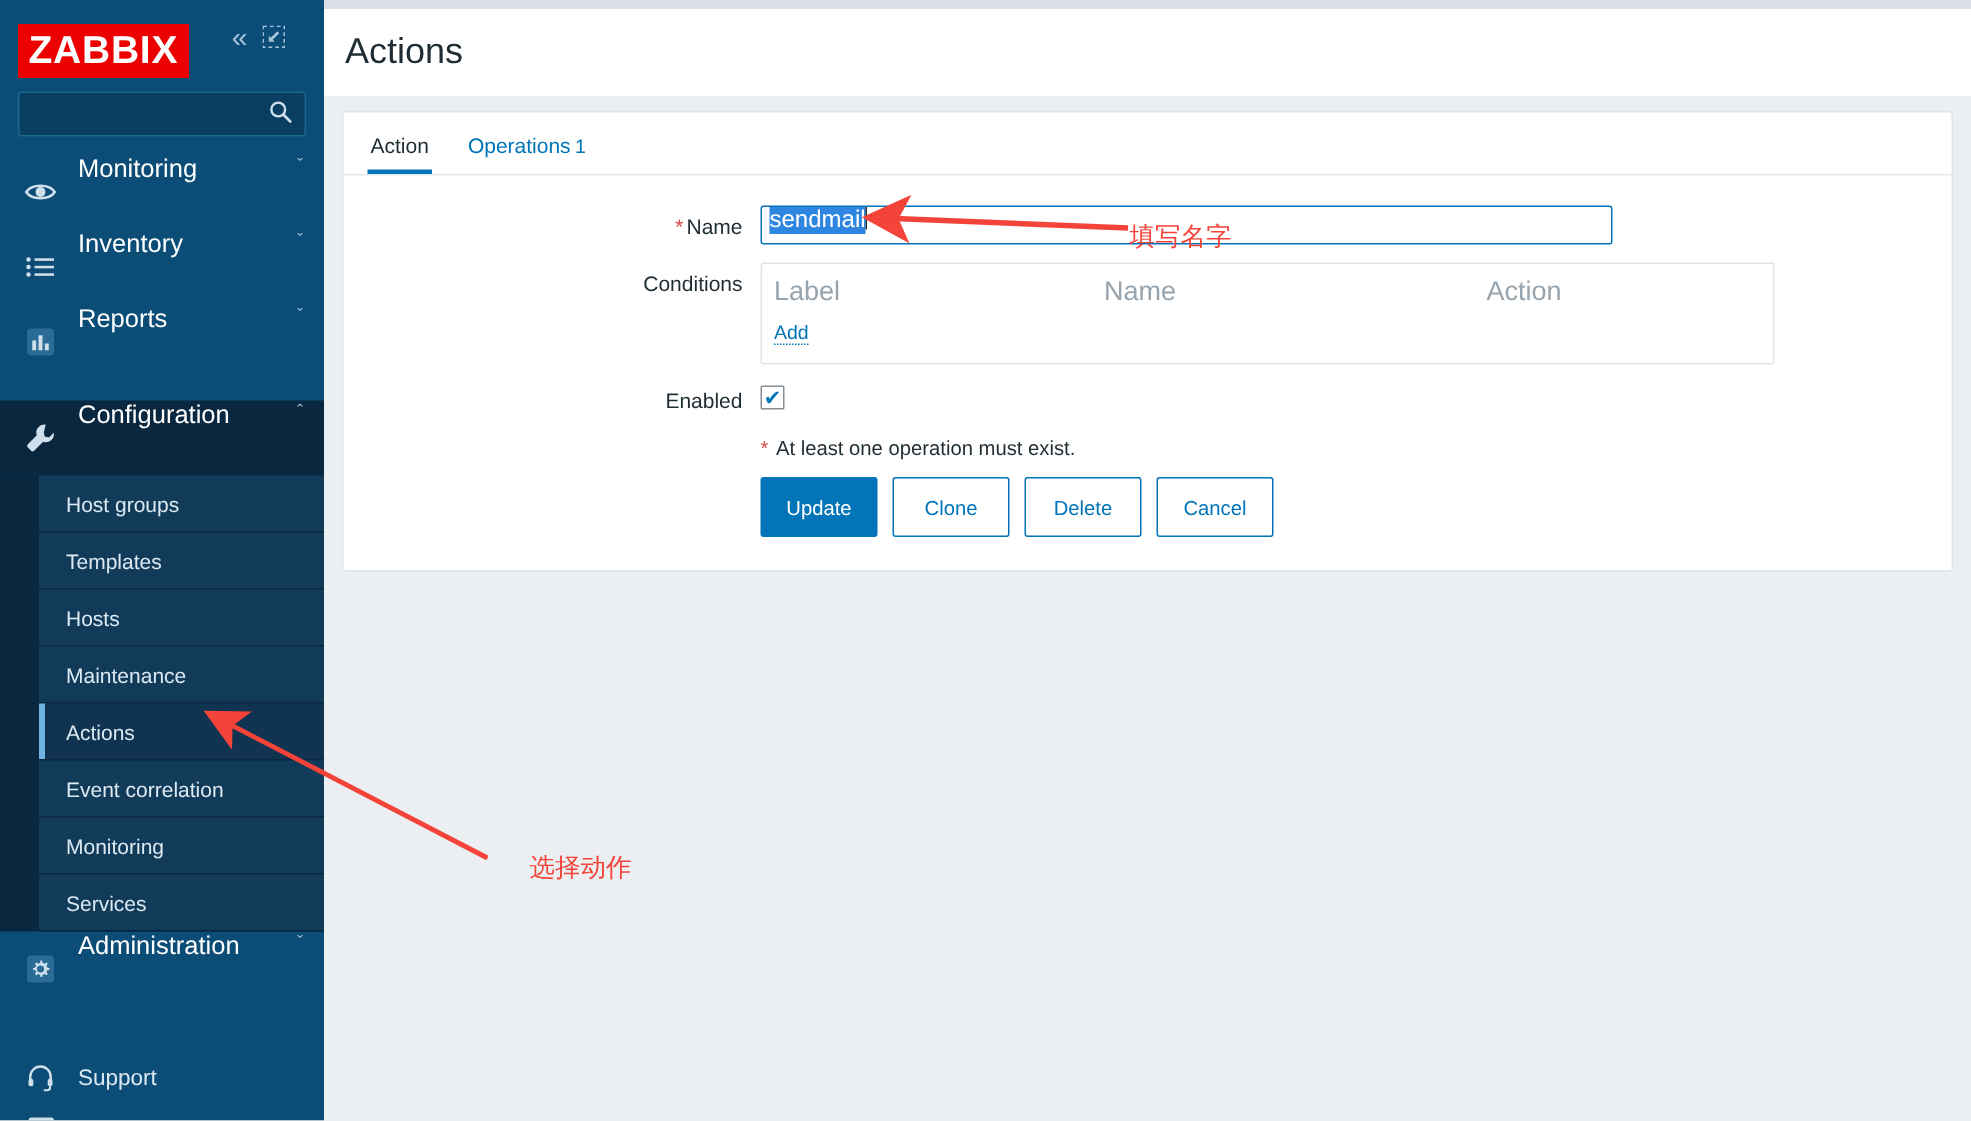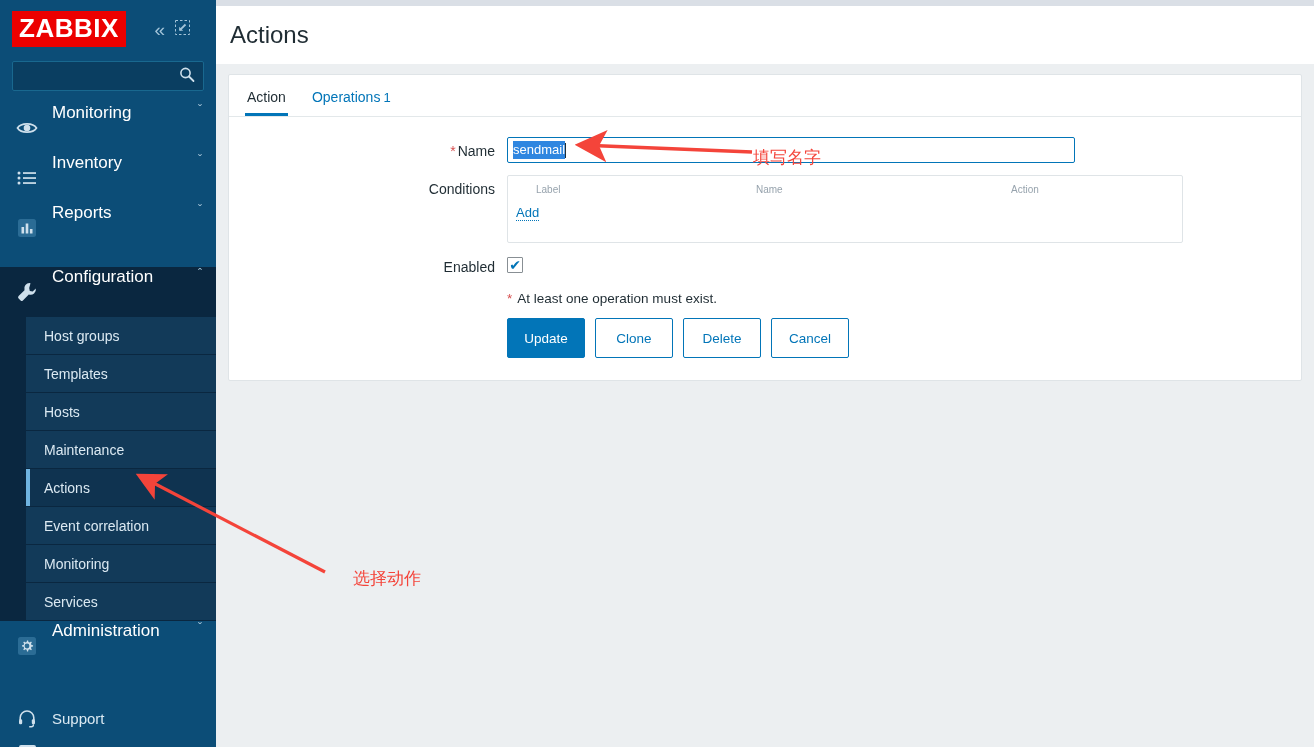--- a/index.html
+++ b/index.html
@@ -30,8 +30,8 @@
   .sb-top {
     height: 58px;
     display: flex;
-    align-items: center;
-    padding: 4px 12px;
+    align-items: flex-start;
+    padding: 16px 12px;
   }
   .logo {
     background: #ec0000;

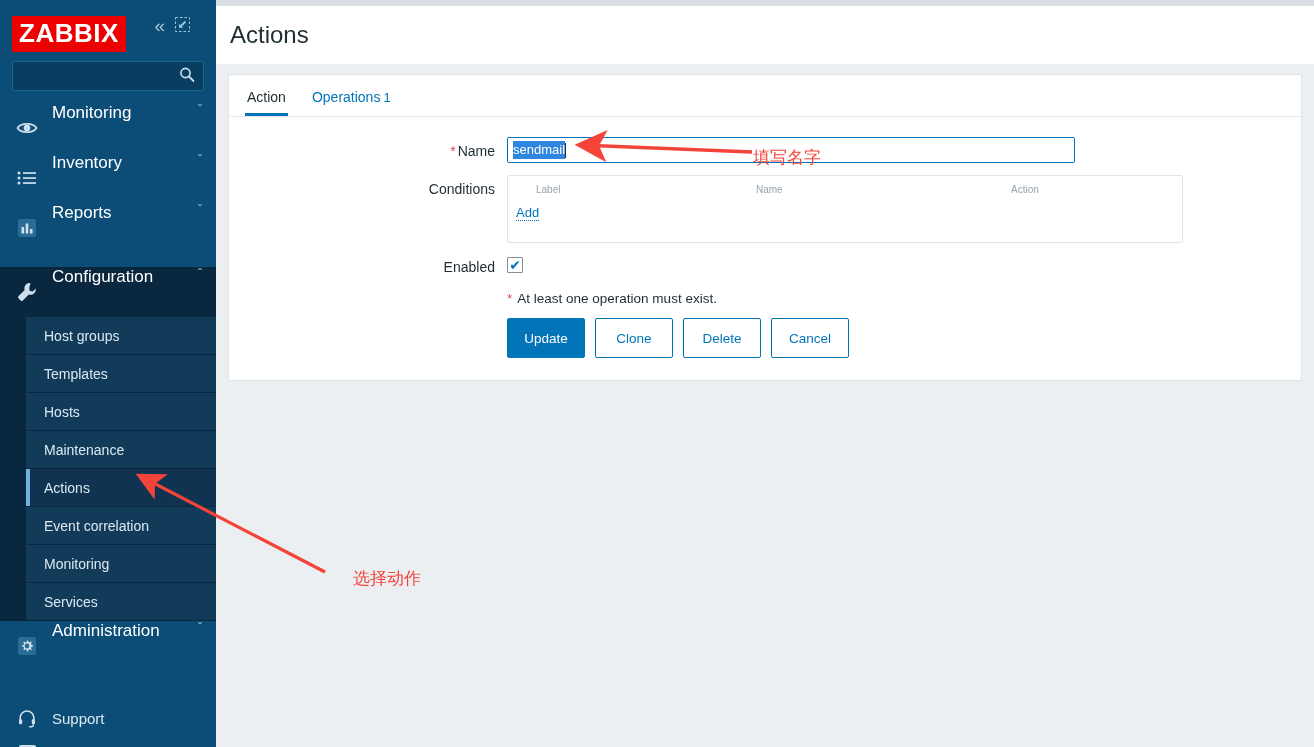--- a/index.html
+++ b/index.html
@@ -254,14 +254,14 @@
     height: 26px;
     border: 1px solid #0275b8;
     border-radius: 2px;
-    font-size: 13px;
+    font-size: 16px;
     padding: 0 5px;
     color: #1f2c33;
     outline: none;
     font-family: "Liberation Sans", sans-serif;
     background: #ffffff;
     display: flex;
-    align-items: center;
+    align-items: flex-start;
   }
   .sel-text {
     background: #2f86e0;

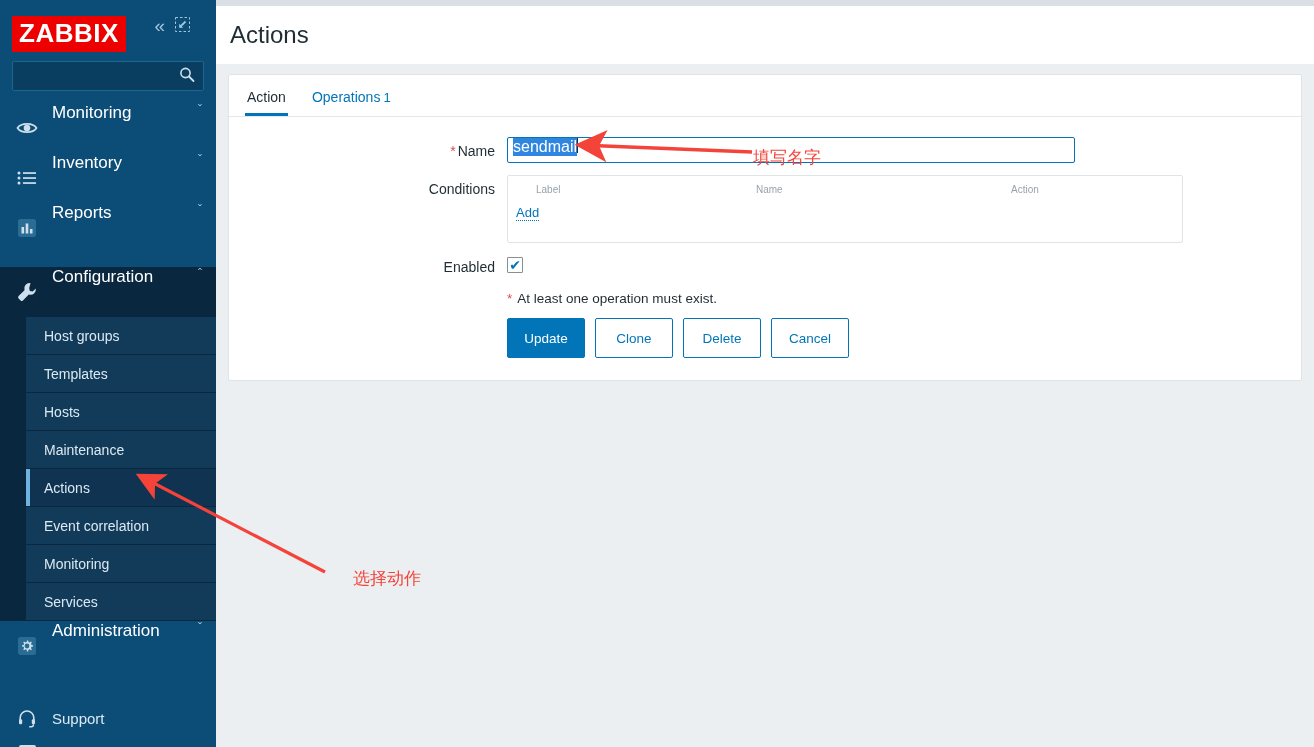--- a/index.html
+++ b/index.html
@@ -287,10 +287,9 @@
   }
   .cond-head {
     display: flex;
-    font-size: 10px;
+    font-size: 18px;
     color: #97a3ad;
     padding: 0 0 8px 0;
-    margin-left: 20px;
   }
   .cond-head .c1 { width: 220px; }
   .cond-head .c2 { width: 255px; }

